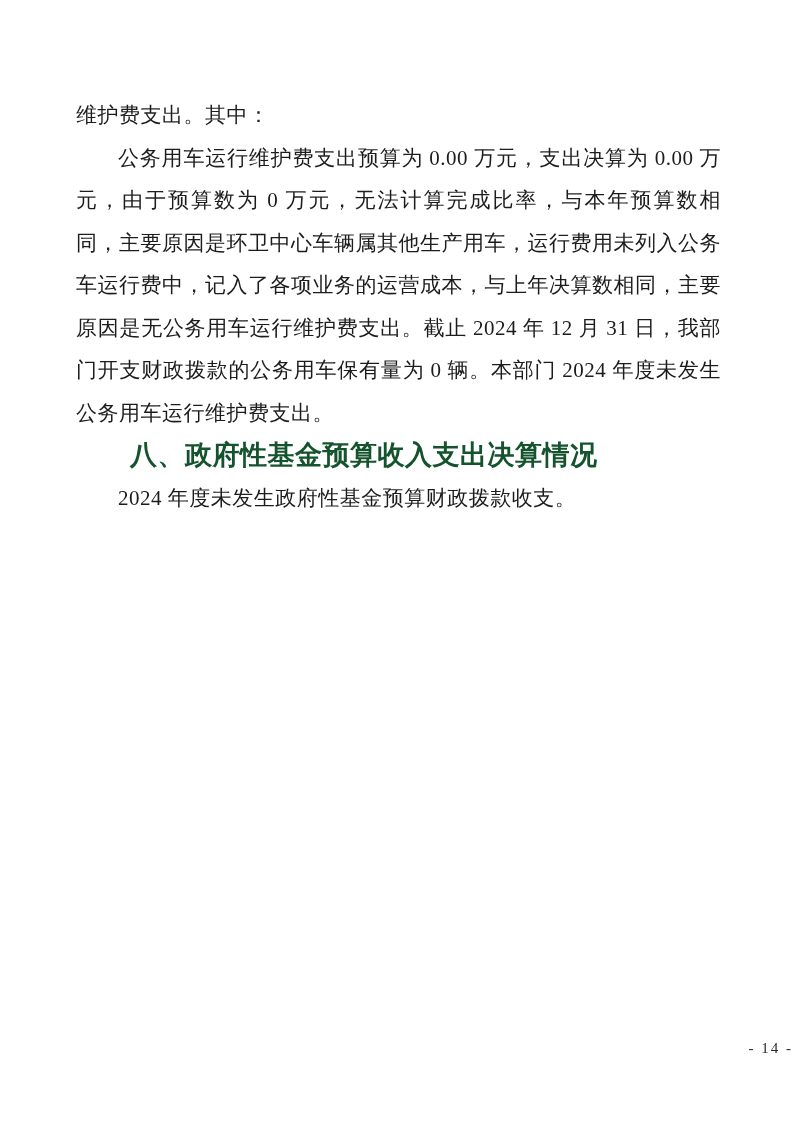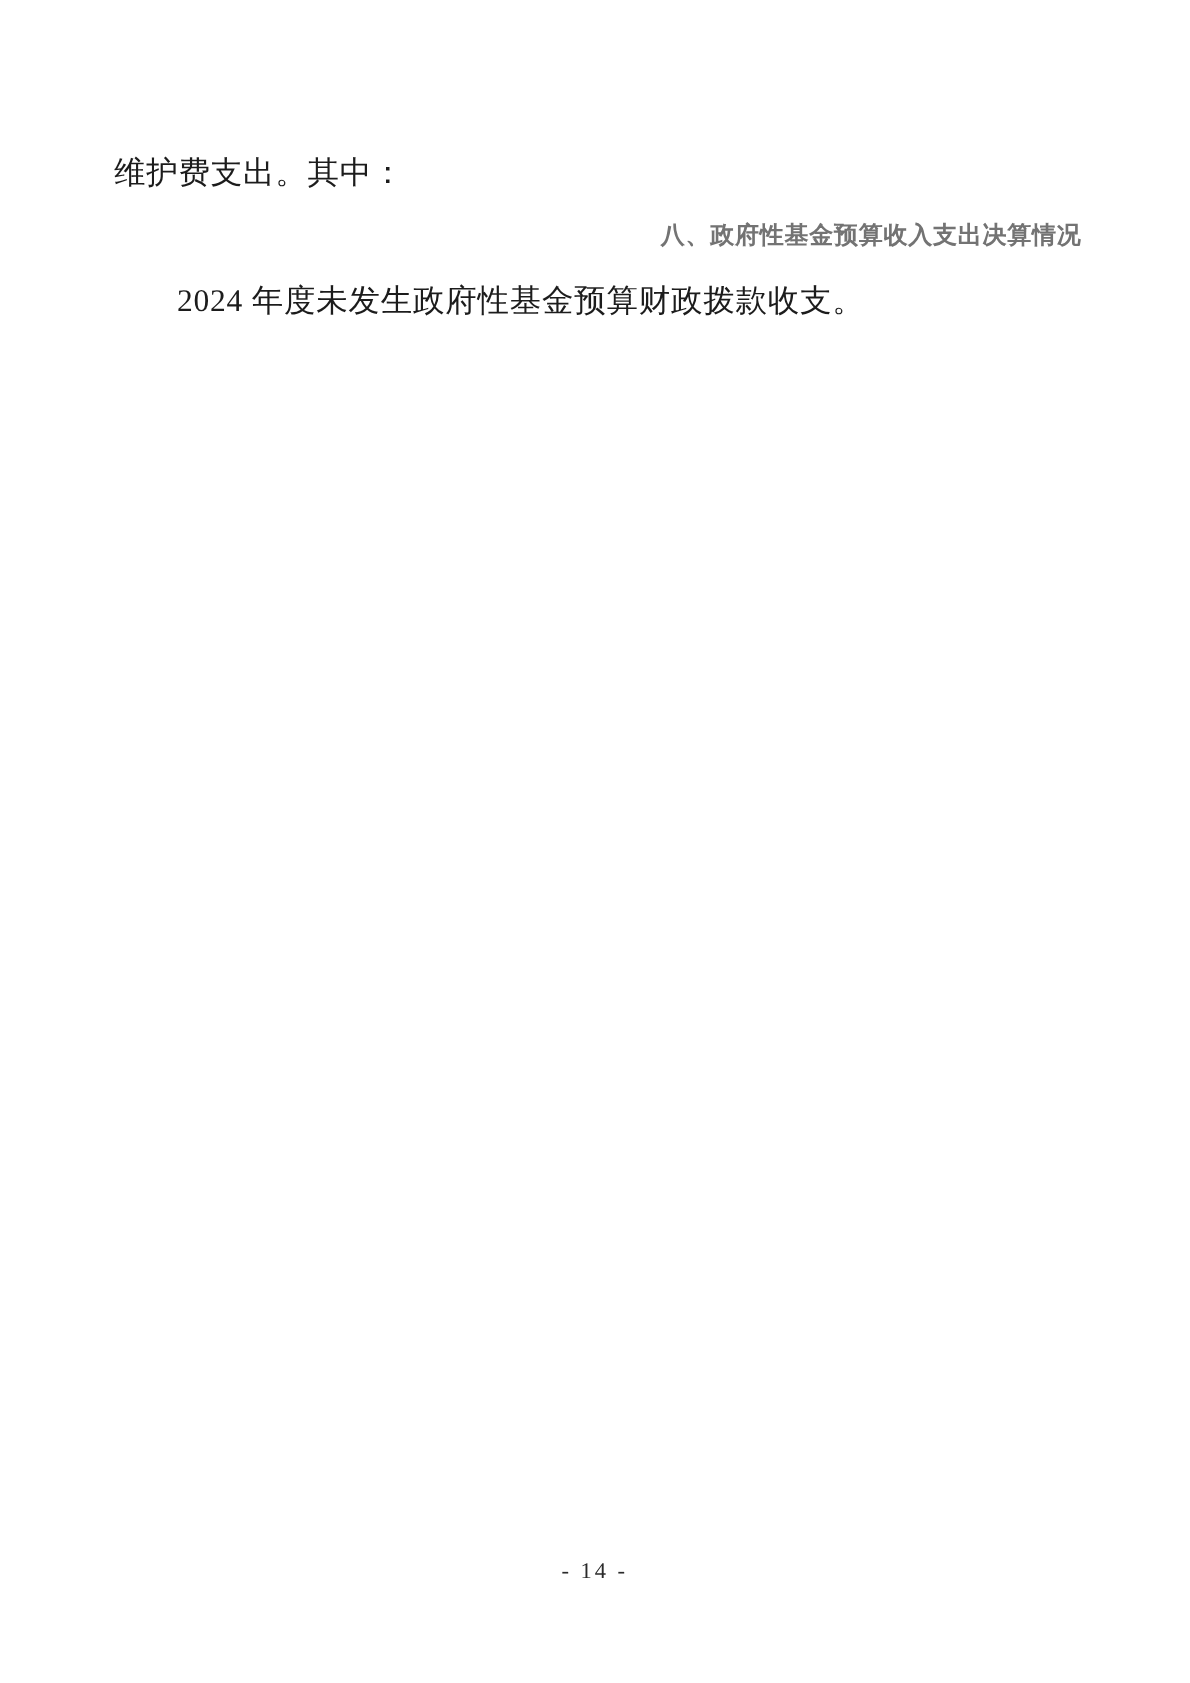--- a/index.html
+++ b/index.html
@@ -62,6 +62,7 @@
 <div class="page">
   <div class="content">
     <p class="para no-indent">维护费支出。其中：</p>
+    <p class="para">公务用车运行维护费支出预算为 0.00 万元，支出决算为 0.00 万元，由于预算数为 0 万元，无法计算完成比率，与本年预算数相同，主要原因是环卫中心车辆属其他生产用车，运行费用未列入公务车运行费中，记入了各项业务的运营成本，与上年决算数相同，主要原因是无公务用车运行维护费支出。截止 2024 年 12 月 31 日，我部门开支财政拨款的公务用车保有量为 0 辆。本部门 2024 年度未发生公务用车运行维护费支出。</p>
     <h2 class="heading">八、政府性基金预算收入支出决算情况</h2>
     <p class="para">2024 年度未发生政府性基金预算财政拨款收支。</p>
   </div>

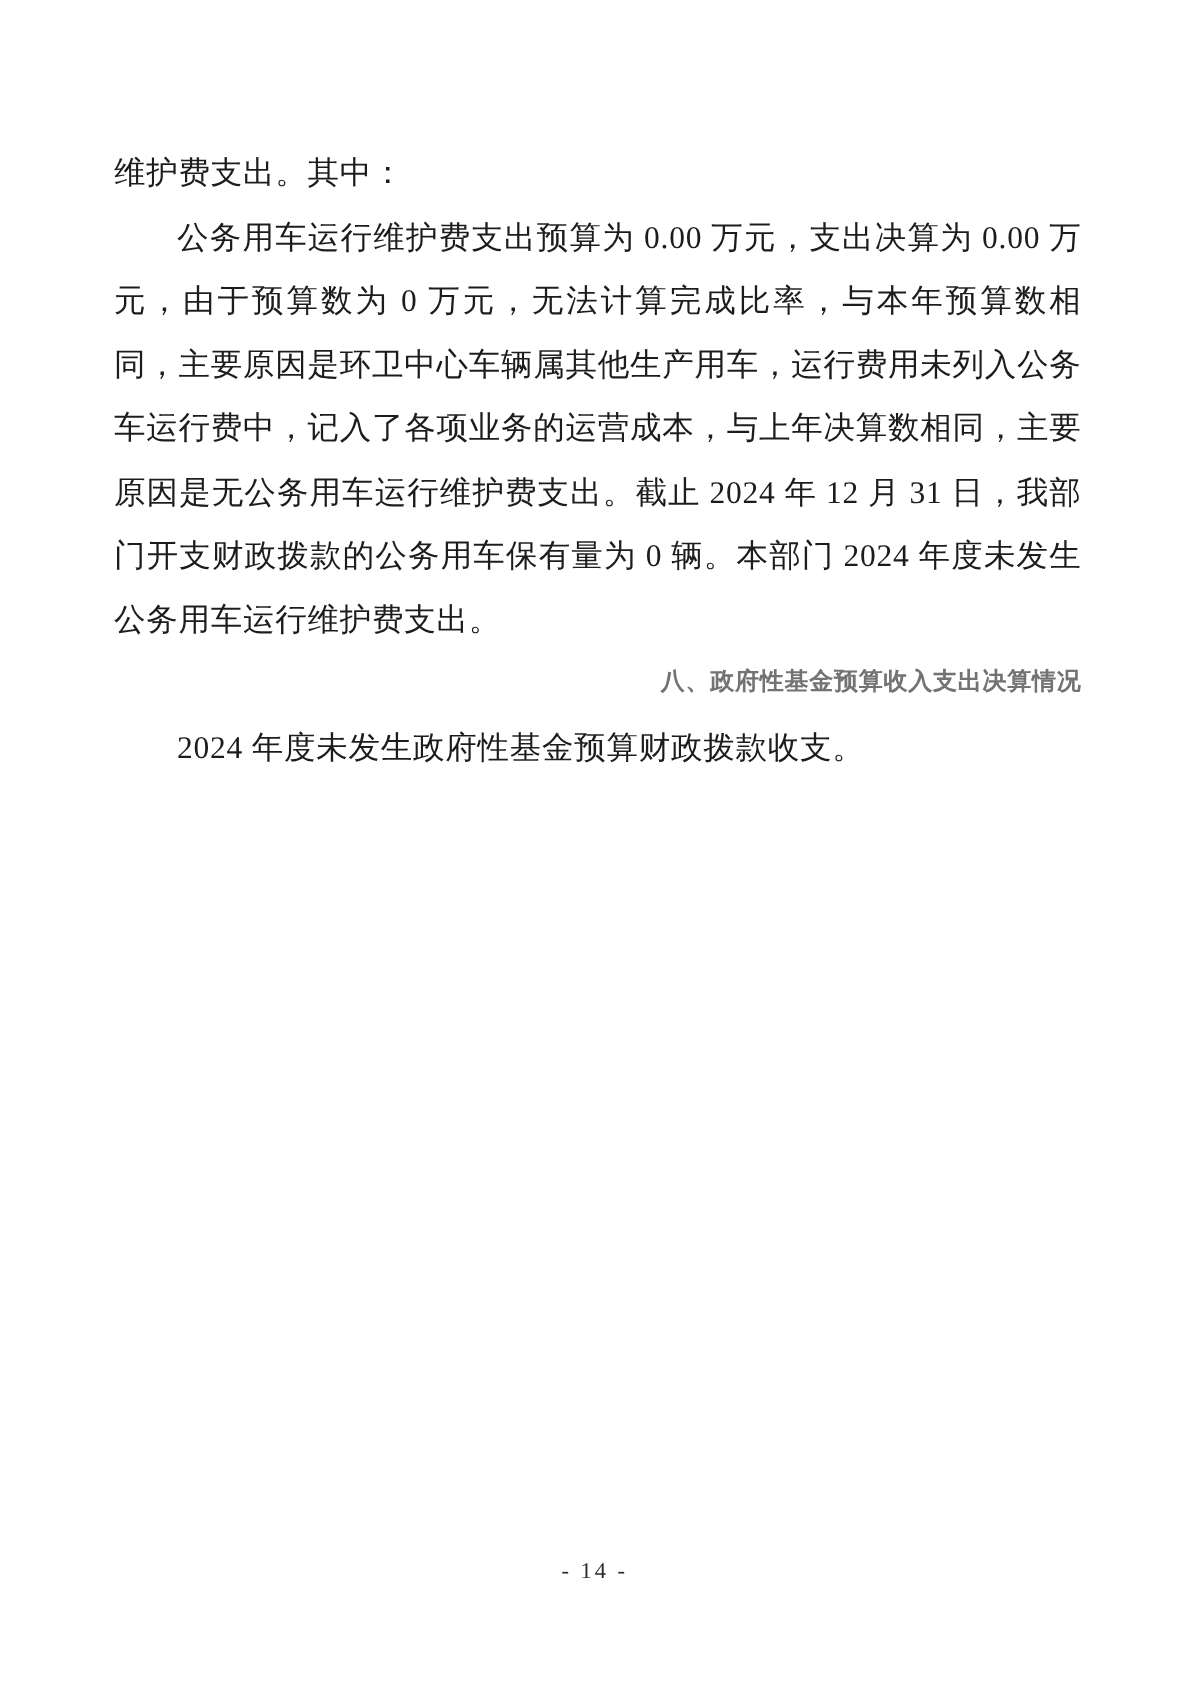--- a/index.html
+++ b/index.html
@@ -36,13 +36,12 @@
   }
   .heading {
     margin: 0;
-    font-size: 16px;
+    font-size: 27px;
     line-height: 42.5px;
     letter-spacing: 0.5px;
     text-indent: 2em;
     font-weight: bold;
-    color: #737373;
-    text-align: right;
+    color: #14532d;
   }
   .page-footer {
     position: absolute;

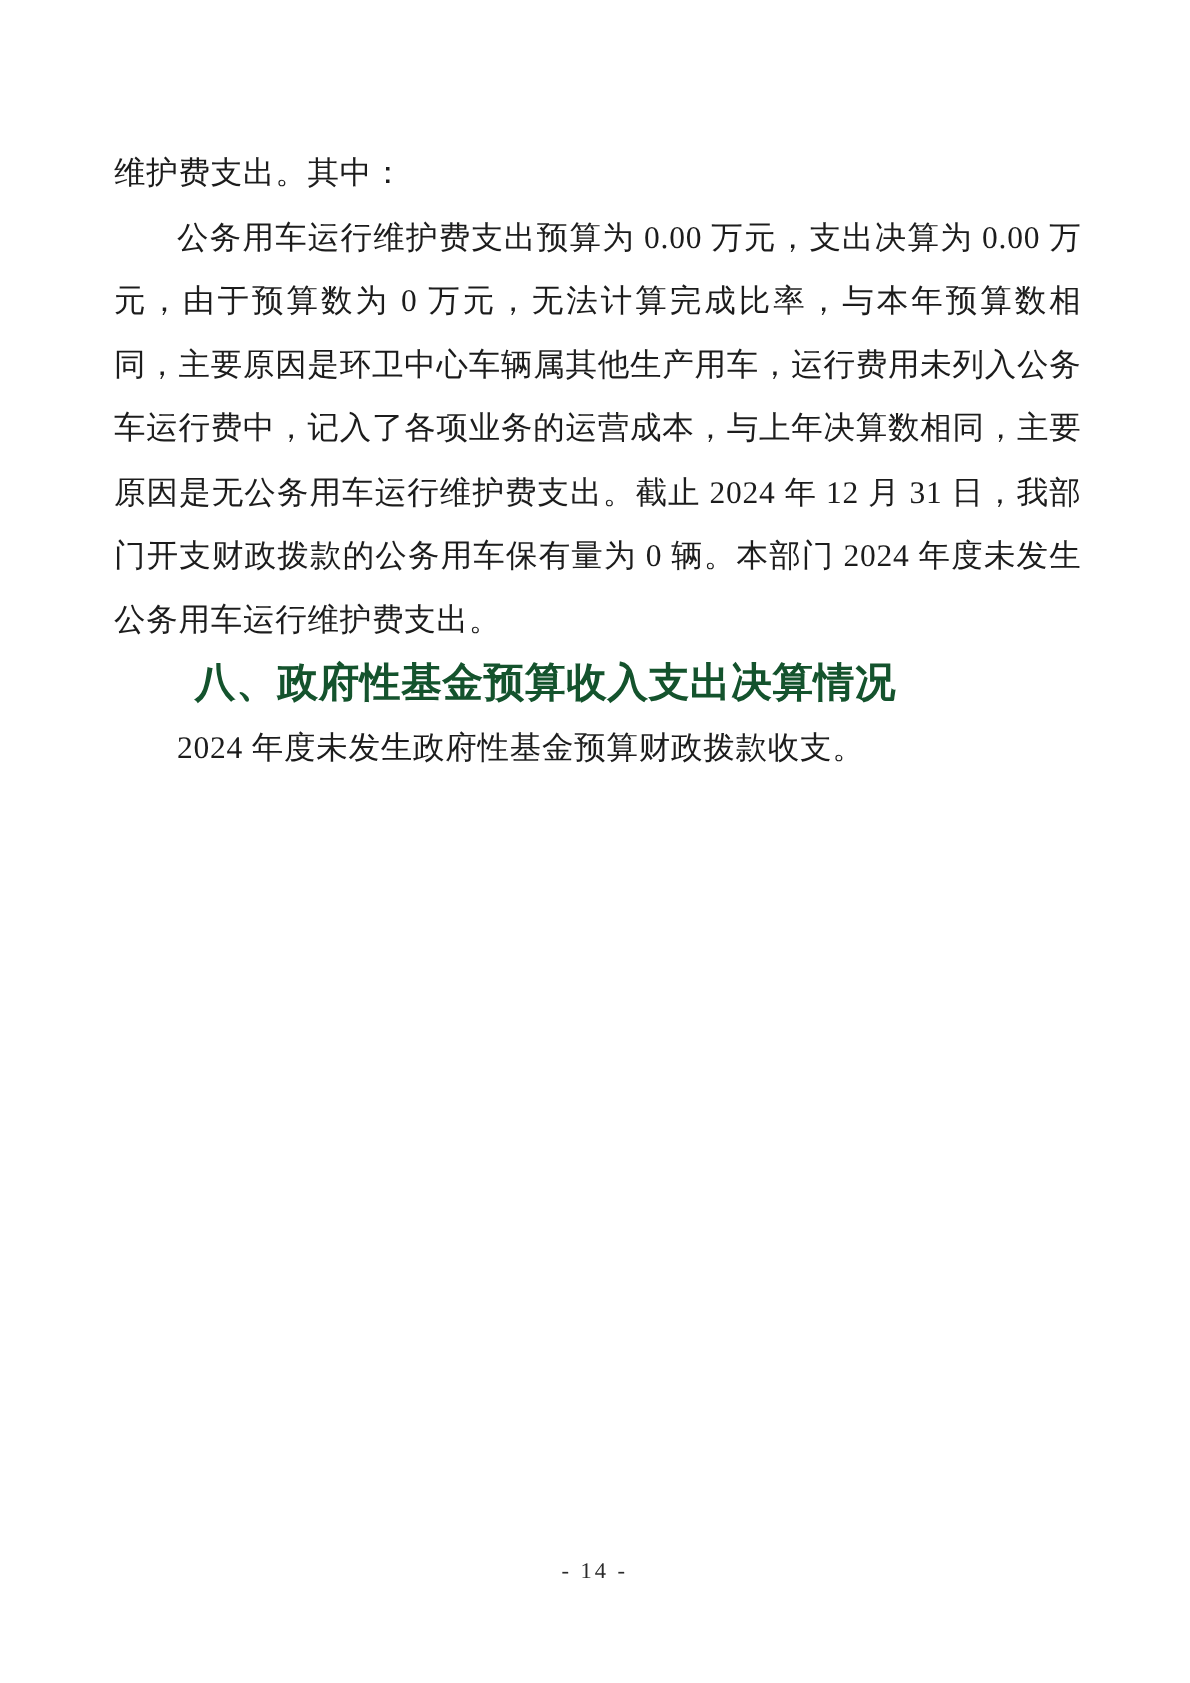--- a/index.html
+++ b/index.html
@@ -48,7 +48,7 @@
     left: 0;
     right: 0;
     top: 1040px;
-    text-align: center;
+    text-align: right;
     font-size: 15px;
     letter-spacing: 2px;
     color: #2a2a2a;

